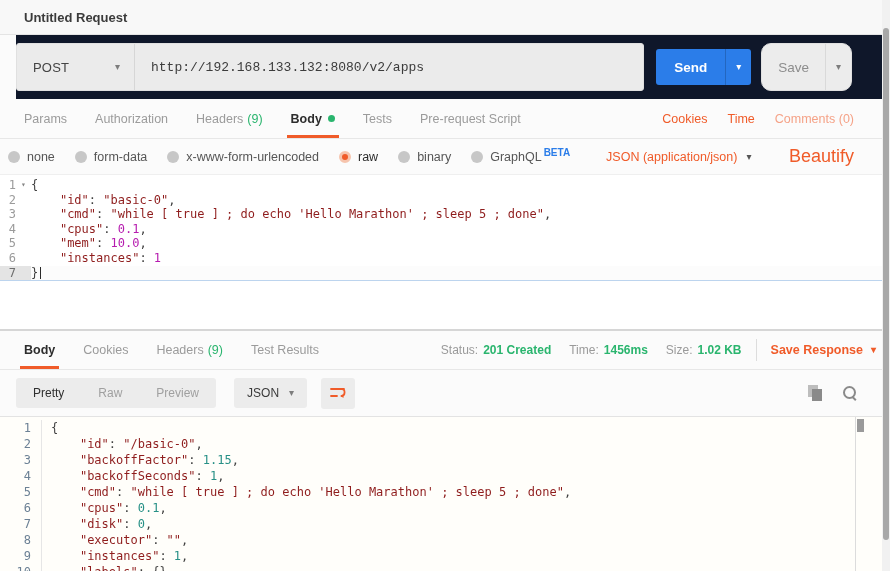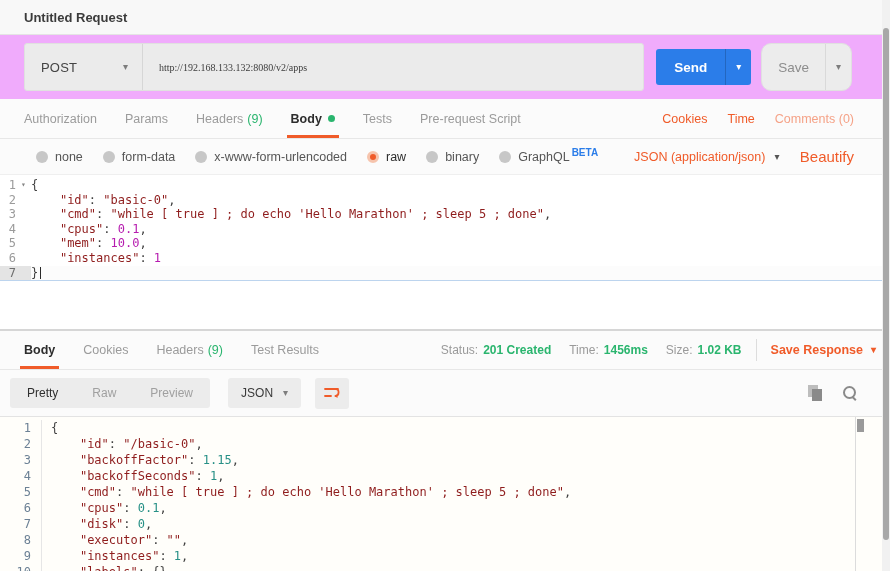--- a/index.html
+++ b/index.html
@@ -16,7 +16,7 @@
   .title-bar .title { font-size:13px; font-weight:700; color:#3b3b3b; }
 
   
-  .req-row { height:64px; display:flex; align-items:center; padding:0 38px 0 24px; background:#f0abfc; }
+  .req-row { height:64px; display:flex; align-items:center; padding:0 38px 0 0; background:#0f172a;margin-left:16px; }
   .method-url { flex:1; display:flex; height:48px; background:#ebebeb; border:1px solid #e0e0e0; border-radius:3px; overflow:hidden; }
   .method-box { width:118px; display:flex; align-items:center; justify-content:space-between;
     padding:0 14px 0 16px; border-right:1px solid #d6d6d6; cursor:pointer; }

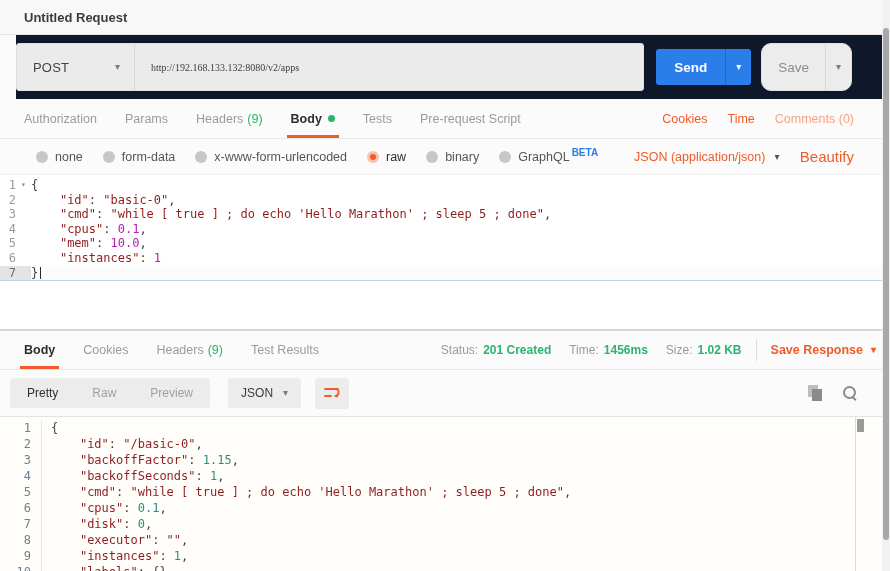--- a/index.html
+++ b/index.html
@@ -23,7 +23,7 @@
   .method-box .m { font-size:13px; color:#444; font-weight:500; letter-spacing:.2px; }
   .caret { font-size:10px; color:#7d7d7d; line-height:1; }
   .url-input { flex:1; background:transparent; border:none; outline:none; padding:0 16px;
-    font-size:10px; color:#3c3c3c; font-family:Liberation Serif, serif; }
+    font-size:13px; color:#3c3c3c; font-family:Liberation Mono, monospace; }
   .send-btn { margin-left:12px; height:36px; display:flex; background:#2b7de9; border-radius:3px; overflow:hidden; cursor:pointer; }
   .send-btn .lbl { padding:0 18px; display:flex; align-items:center; color:#fff; font-size:13.5px; font-weight:700; }
   .send-btn .dd { width:26px; display:flex; align-items:center; justify-content:center; border-left:1px solid rgba(0,0,0,.18); }

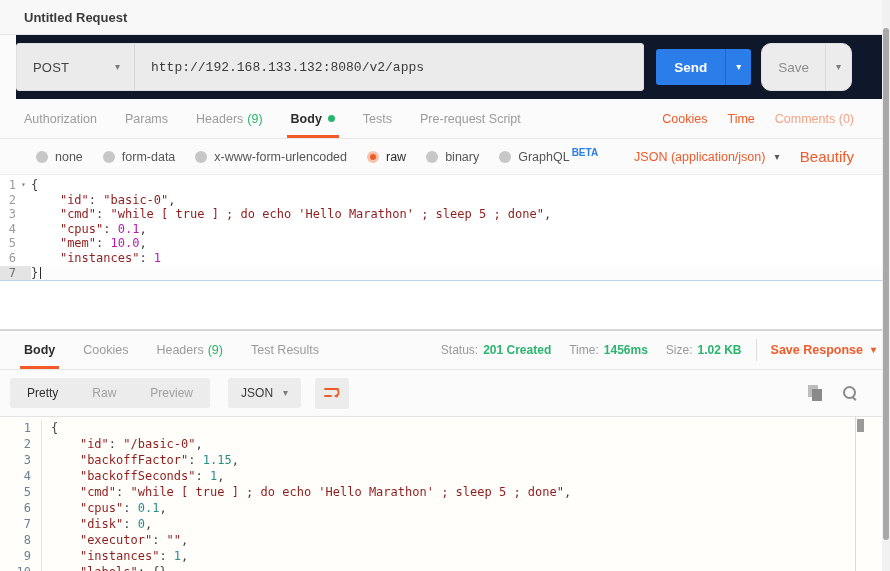--- a/index.html
+++ b/index.html
@@ -150,10 +150,10 @@
 
   <div class="tabs-row">
     <div class="tab">
+        <span>Params</span>
+      </div>
+    <div class="tab">
         <span>Authorization</span>
-      </div>
-    <div class="tab">
-        <span>Params</span>
       </div>
     <div class="tab">
       <span>Headers</span>

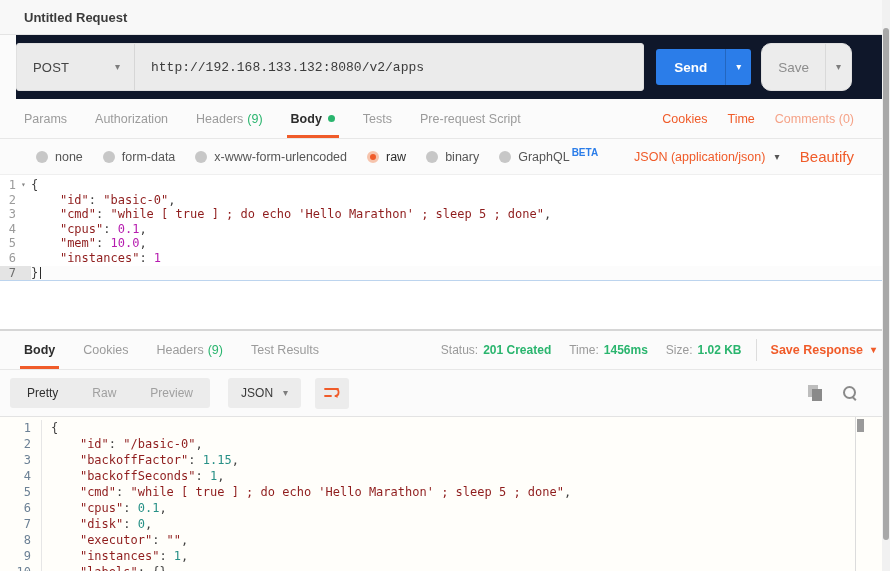--- a/index.html
+++ b/index.html
@@ -46,7 +46,7 @@
   .link.muted { color:#f5a287; }
 
   
-  .bodytype-row { height:36px; display:flex; align-items:center; padding:0 30px 0 36px;
+  .bodytype-row { height:36px; display:flex; align-items:center; padding:0 30px 0 8px;
     border-bottom:1px solid #efefef; background:#fbfbfb; }
   .radio-opt { display:flex; align-items:center; margin-right:20px; cursor:pointer; }
   .radio { width:12px; height:12px; border-radius:50%; background:#c7c7c7; margin-right:7px; flex:none; }

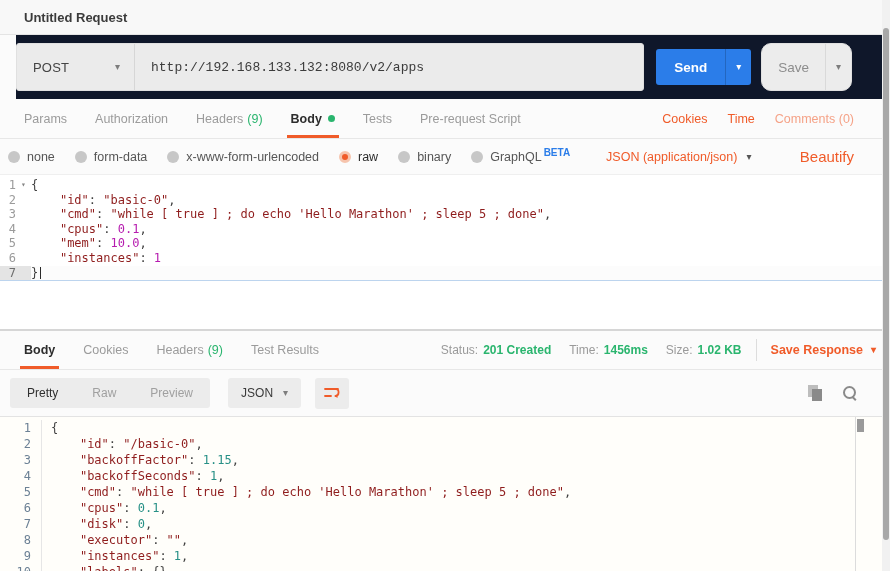--- a/index.html
+++ b/index.html
@@ -57,7 +57,7 @@
   .ctype { display:flex; align-items:center; margin-left:16px; cursor:pointer; }
   .ctype .v { color:#f05b29; font-size:12.5px; margin-right:9px; }
   .ctype .caret { color:#555; }
-  .beautify { margin-left:auto; margin-right:6px; color:#f05b29; font-size:15px; cursor:pointer; }
+  .beautify { margin-left:auto; margin-right:6px; color:#f05b29; font-size:18px; cursor:pointer; }
 
   
   .editor { background:#fff; font-family:"DejaVu Sans Mono","Liberation Mono",monospace; font-size:12px; position:relative; }

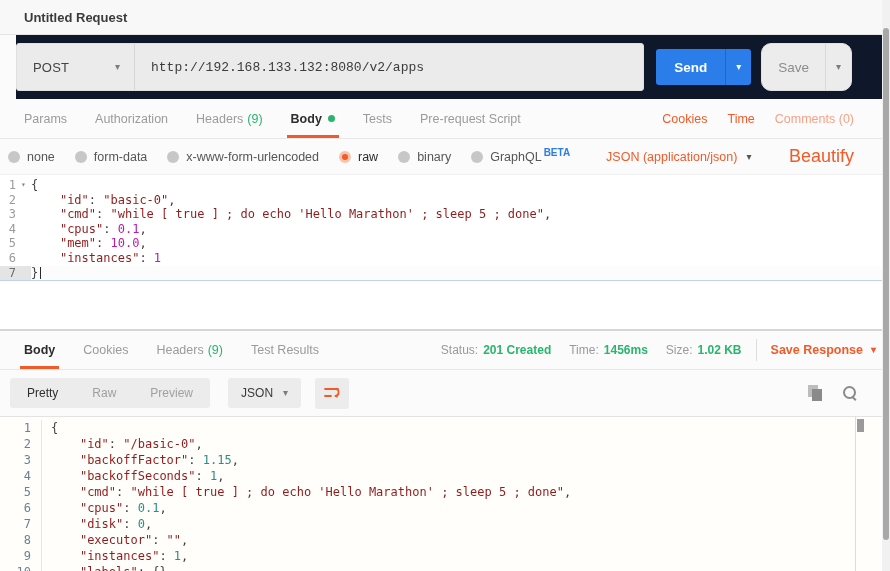--- a/index.html
+++ b/index.html
@@ -92,7 +92,7 @@
   .save-resp .caret { color:#f05b29; margin-left:8px; }
 
   
-  .resp-toolbar { height:47px; display:flex; align-items:center; padding:0 32px 0 10px;
+  .resp-toolbar { height:47px; display:flex; align-items:center; padding:0 32px 0 16px;
     background:#fbfbfb; border-bottom:1px solid #e3e3e3; }
   .seg { display:flex; background:#ececec; border-radius:3px; overflow:hidden; }
   .seg .sg { padding:8px 17px; font-size:12px; color:#a0a0a0; cursor:pointer; }

